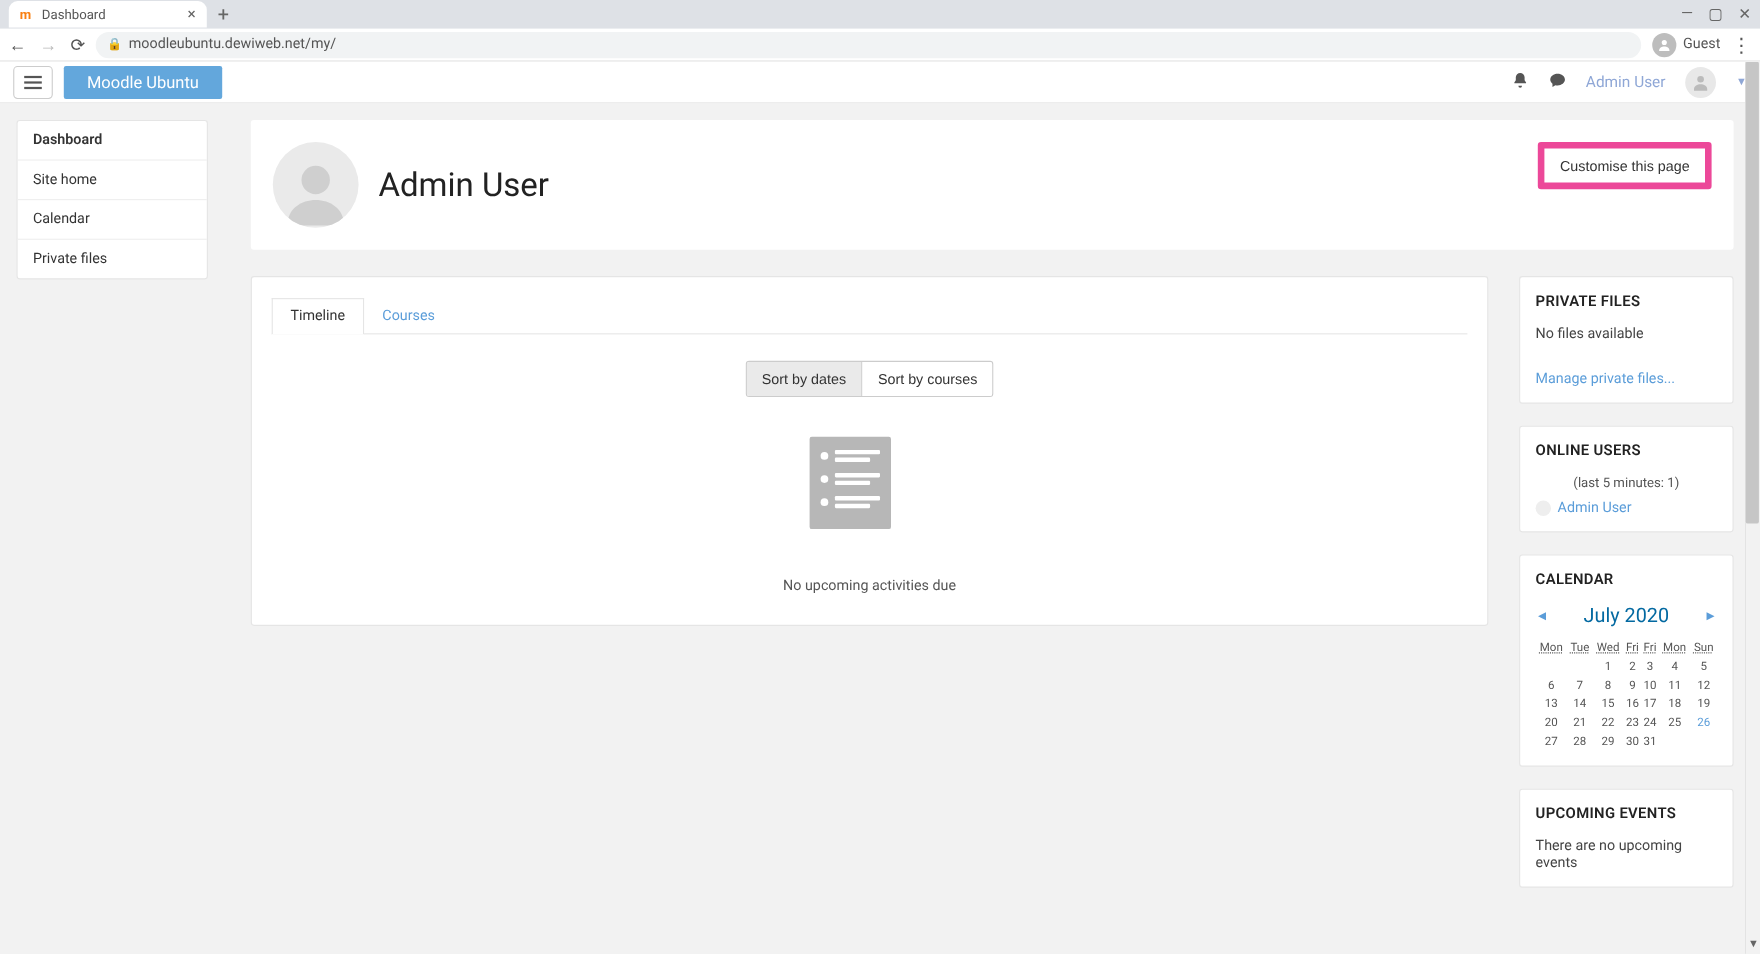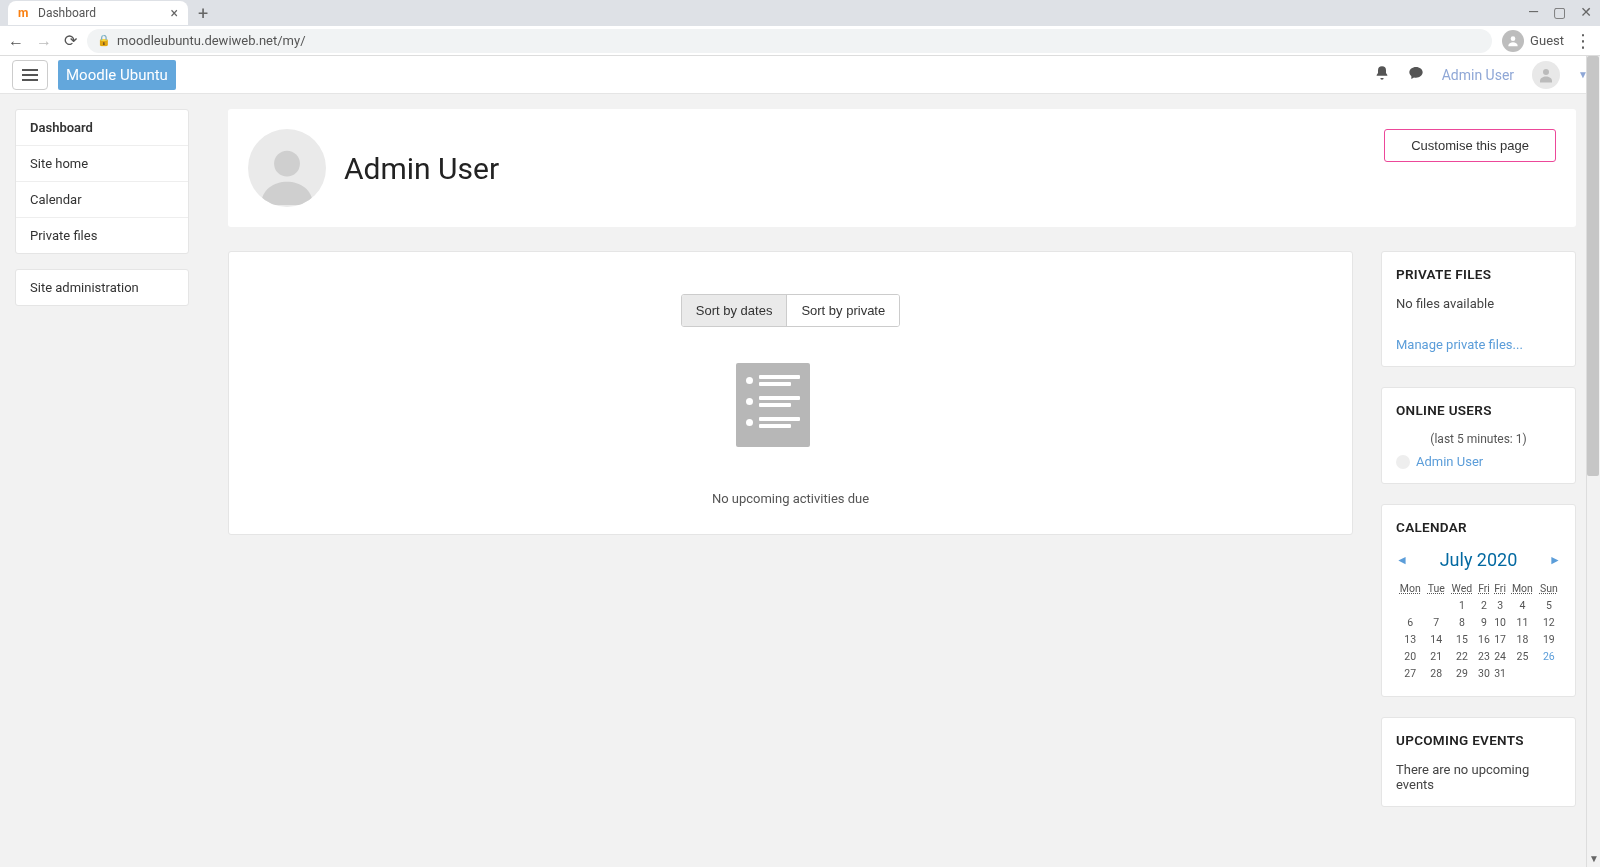--- a/index.html
+++ b/index.html
@@ -29,7 +29,7 @@
   .hamburger span { width: 16px; height: 2px; background: #555; position: relative; }
   .hamburger span::before, .hamburger span::after { content: ""; position: absolute; left: 0; width: 16px; height: 2px; background: #555; }
   .hamburger span::before { top: -5px; } .hamburger span::after { top: 5px; }
-  .brand { background: #63a7dc; color: #fff; padding: 6px 8px; font-size: 15px; border-radius: 2px; }
+  .brand { background: #63a7dc; color: #fff; padding: 6px 21px; font-size: 15px; border-radius: 2px; }
   .header-spacer { flex: 1; }
   .header-icons { display: flex; align-items: center; gap: 18px; color: #555; }
   .hicon { font-size: 16px; cursor: pointer; }

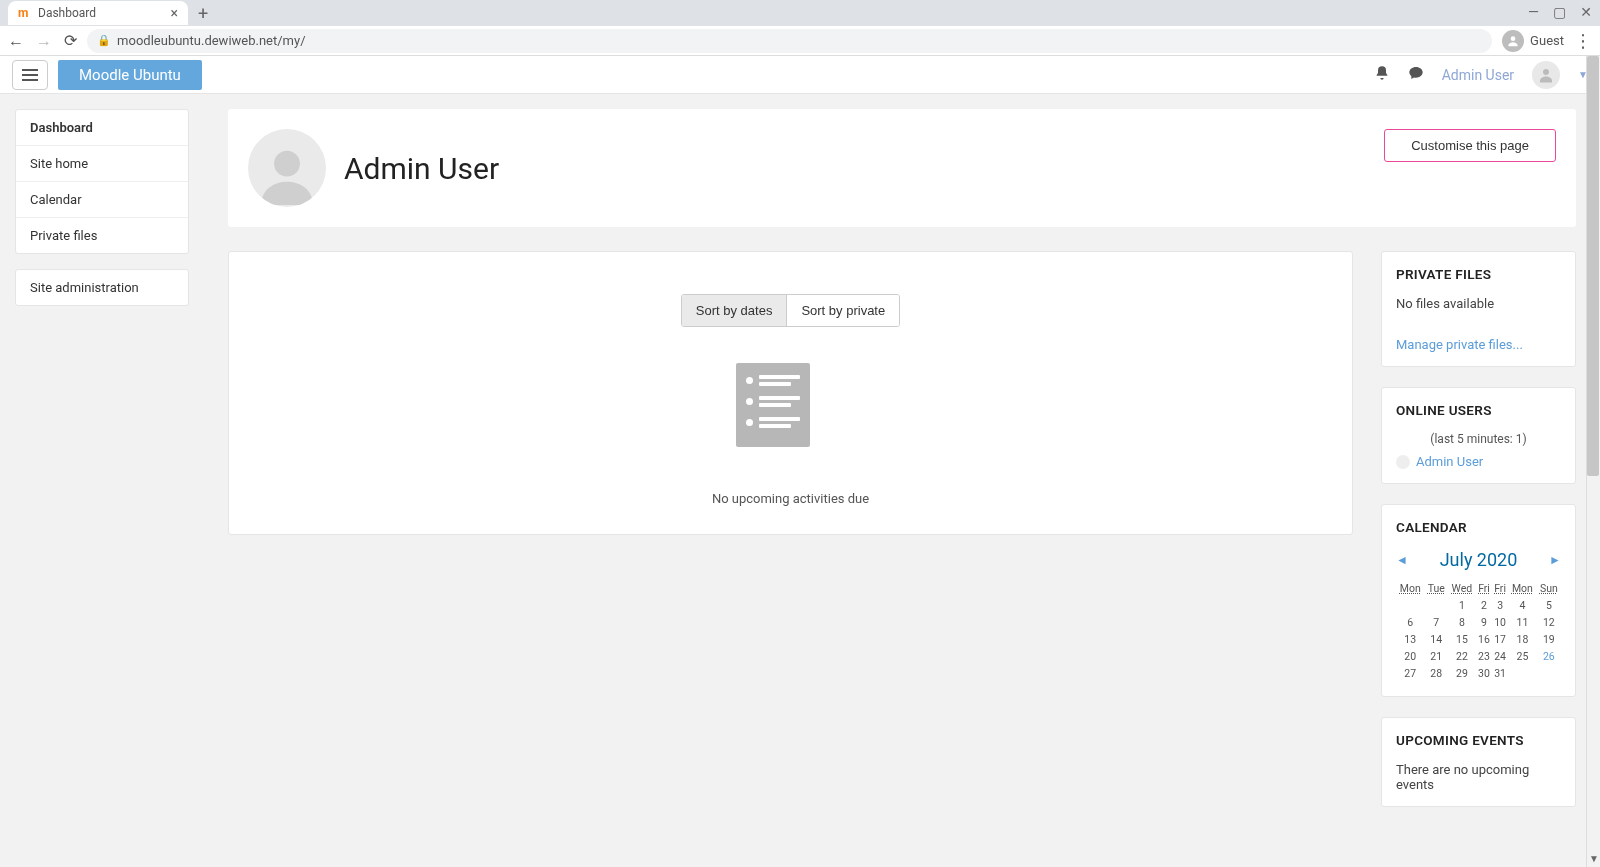--- a/index.html
+++ b/index.html
@@ -54,7 +54,7 @@
   .avatar-lg svg { width: 62px; height: 62px; fill: #cfcfcf; margin-top: 12px; }
   .profile-name { font-size: 30px; color: #222; font-weight: 400; }
   .profile-spacer { flex: 1; }
-  .customise-btn { border: 1px solid #ec4899; background: #fff; padding: 8px 26px; font-size: 13px; border-radius: 3px; cursor: pointer; color: #333; align-self: flex-start; margin-left: 34px; }
+  .customise-btn { border: 6px solid #ec4899; background: #fff; padding: 8px 14px; font-size: 13px; border-radius: 3px; cursor: pointer; color: #333; align-self: flex-start; margin-left: 34px; }
   
   .course-card { background: #fff; border: 1px solid #e5e5e5; border-radius: 3px; padding: 18px 18px 28px; }
   .section-title { font-size: 14px; font-weight: 600; letter-spacing: 0.5px; margin-bottom: 18px; color: #222; }

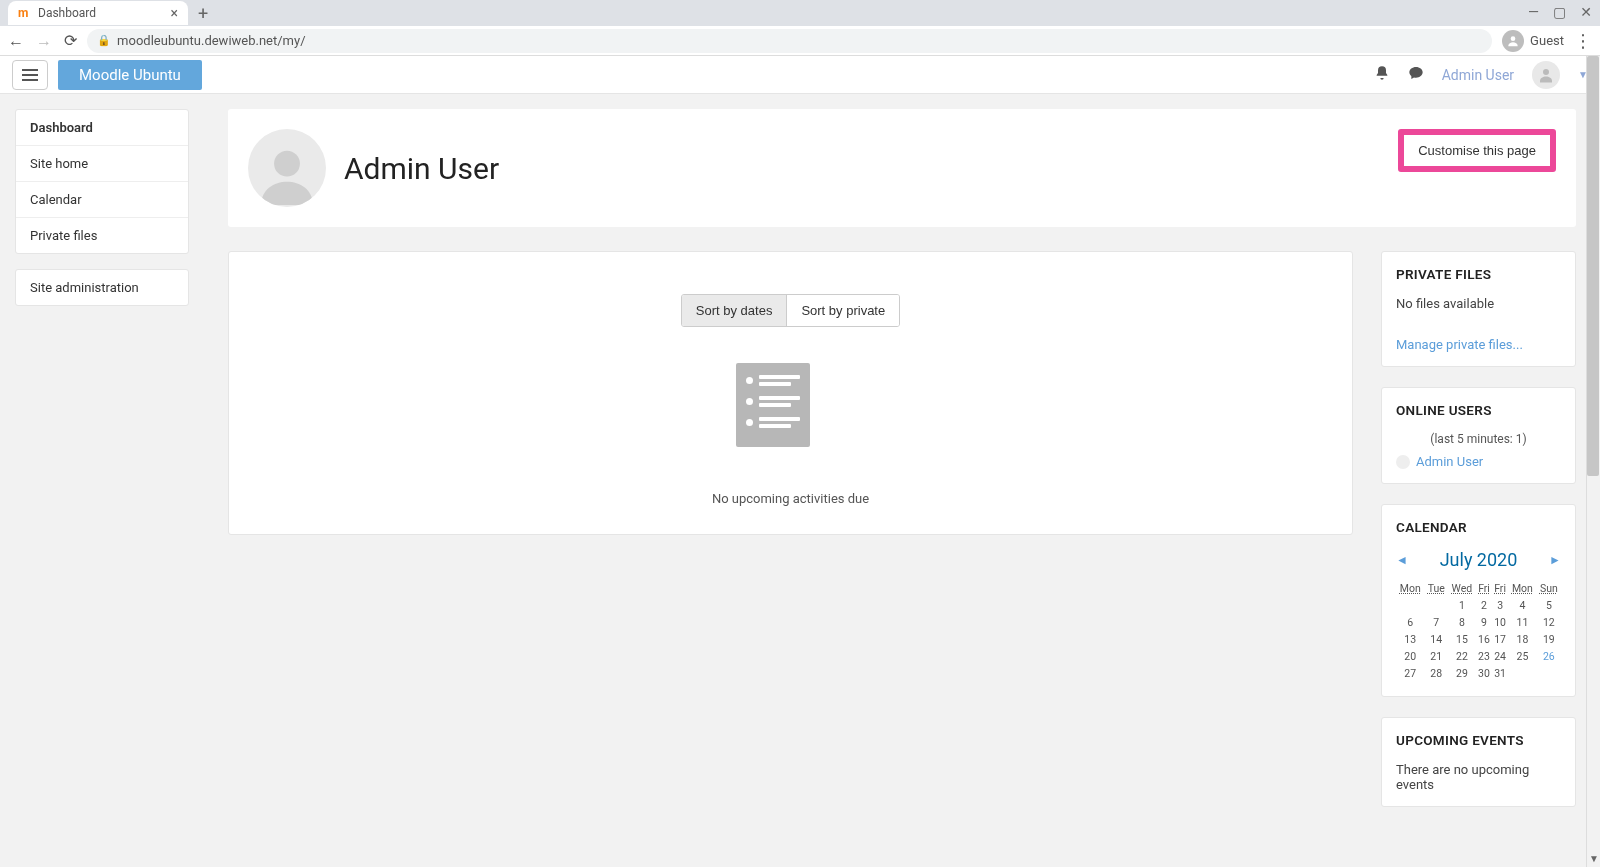--- a/index.html
+++ b/index.html
@@ -175,9 +175,6 @@
       <div class="nav-item">Site home</div>
       <div class="nav-item">Calendar</div>
       <div class="nav-item">Private files</div>
-    </div>
-    <div class="nav-block">
-      <div class="nav-item">Site administration</div>
     </div>
   </div>
 

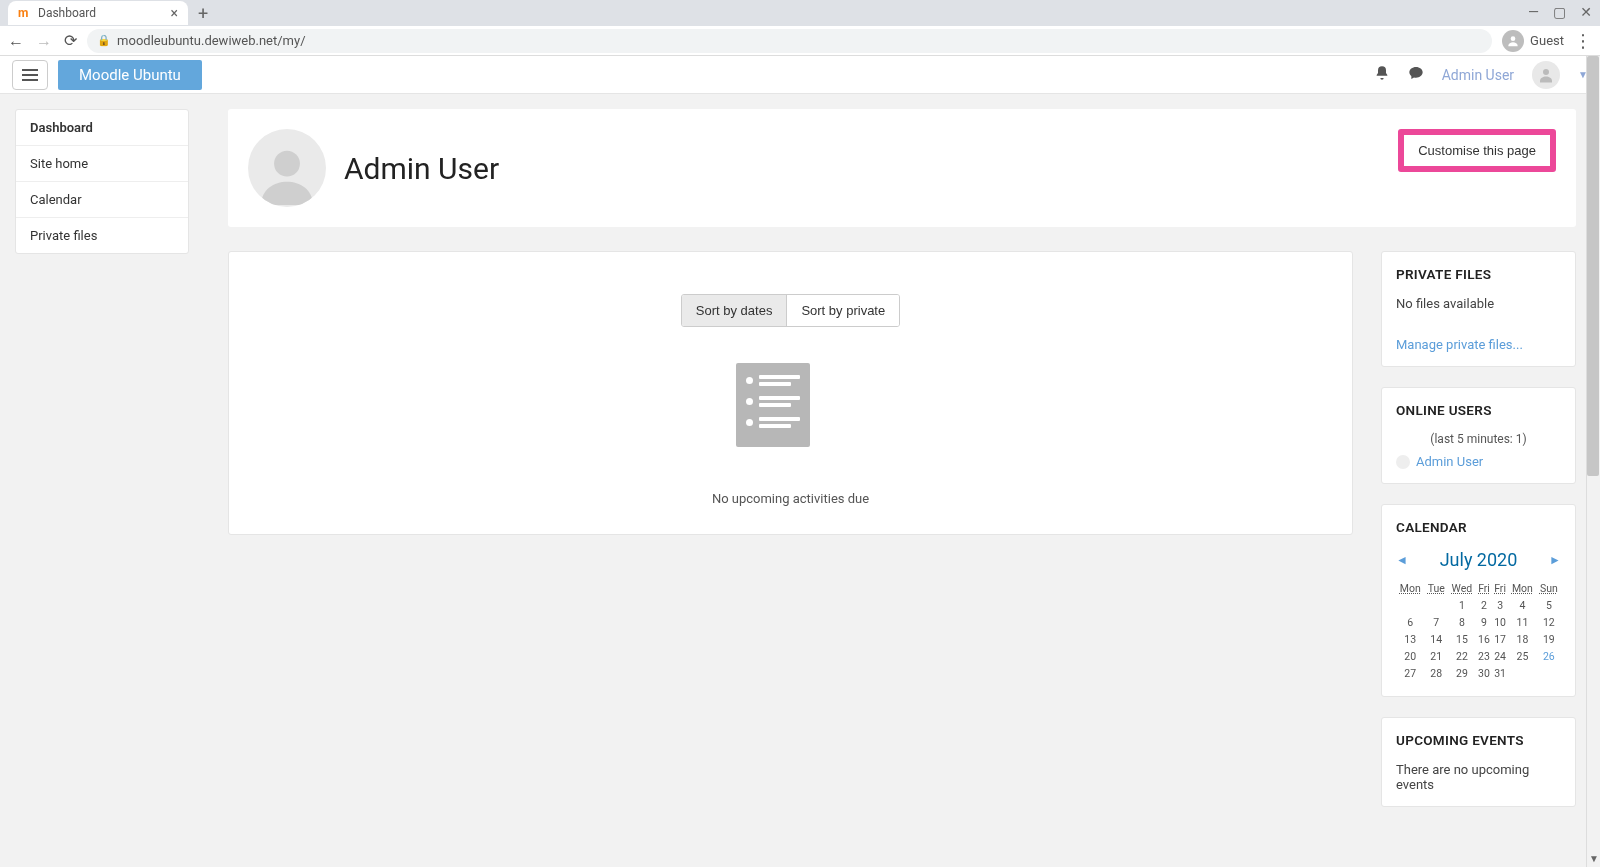--- a/index.html
+++ b/index.html
@@ -196,6 +196,10 @@
 
       <div class="center-col">
         <div class="course-card">
+          <div class="tabs">
+            <div class="tab-btn active">Timeline</div>
+            <div class="tab-btn">Courses</div>
+          </div>
           <div class="sort-row">
             <div class="btn-group">
               <button class="active">Sort by dates</button>

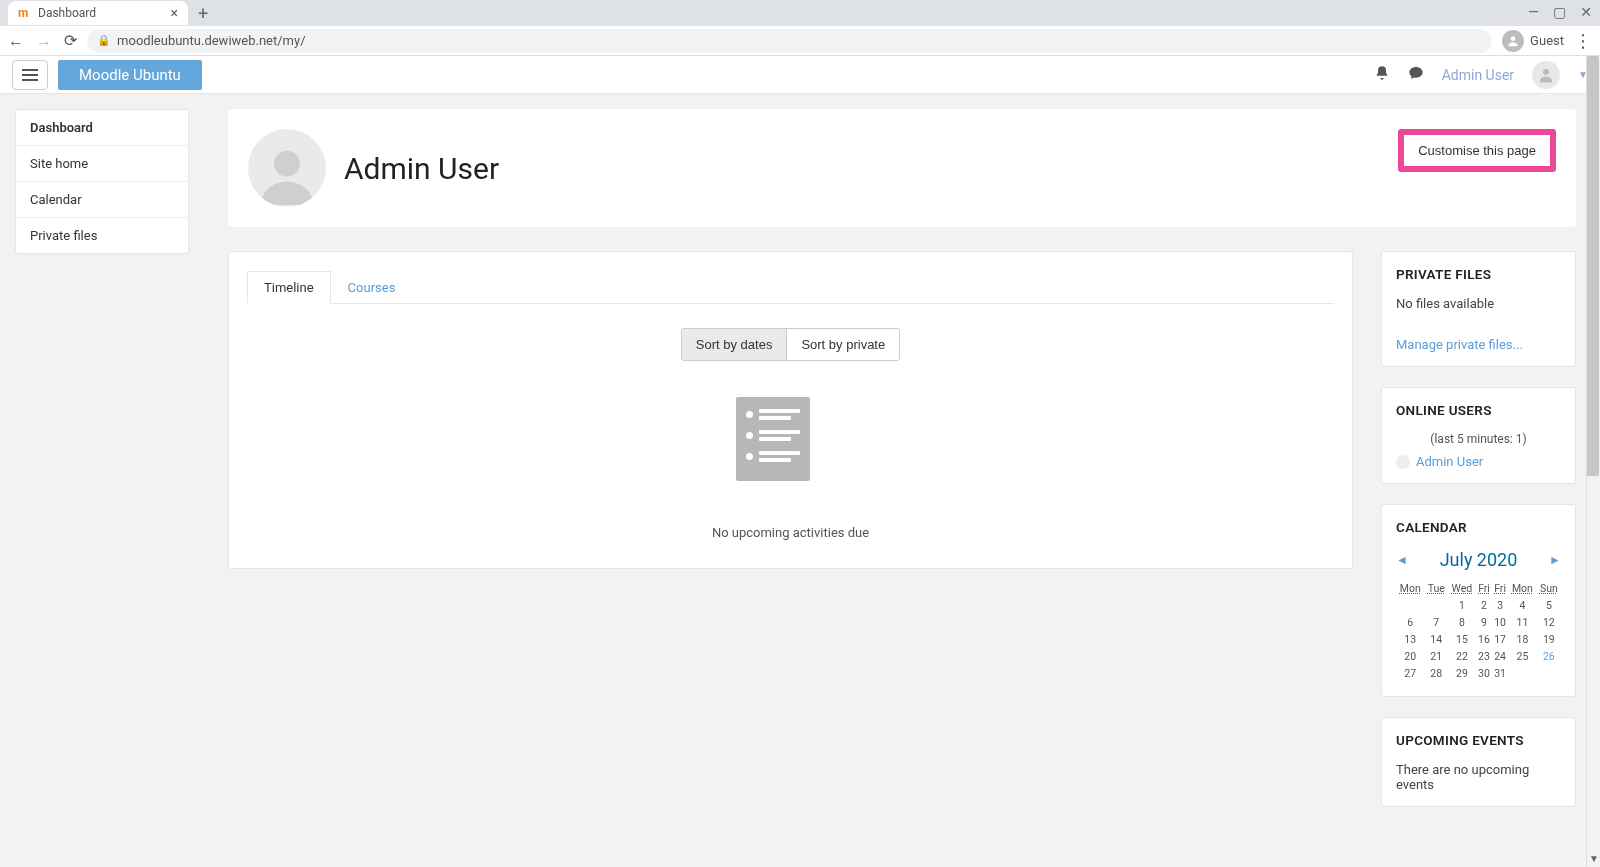--- a/index.html
+++ b/index.html
@@ -203,7 +203,7 @@
           <div class="sort-row">
             <div class="btn-group">
               <button class="active">Sort by dates</button>
-              <button>Sort by private</button>
+              <button>Sort by courses</button>
             </div>
           </div>
           <div class="empty-state">

